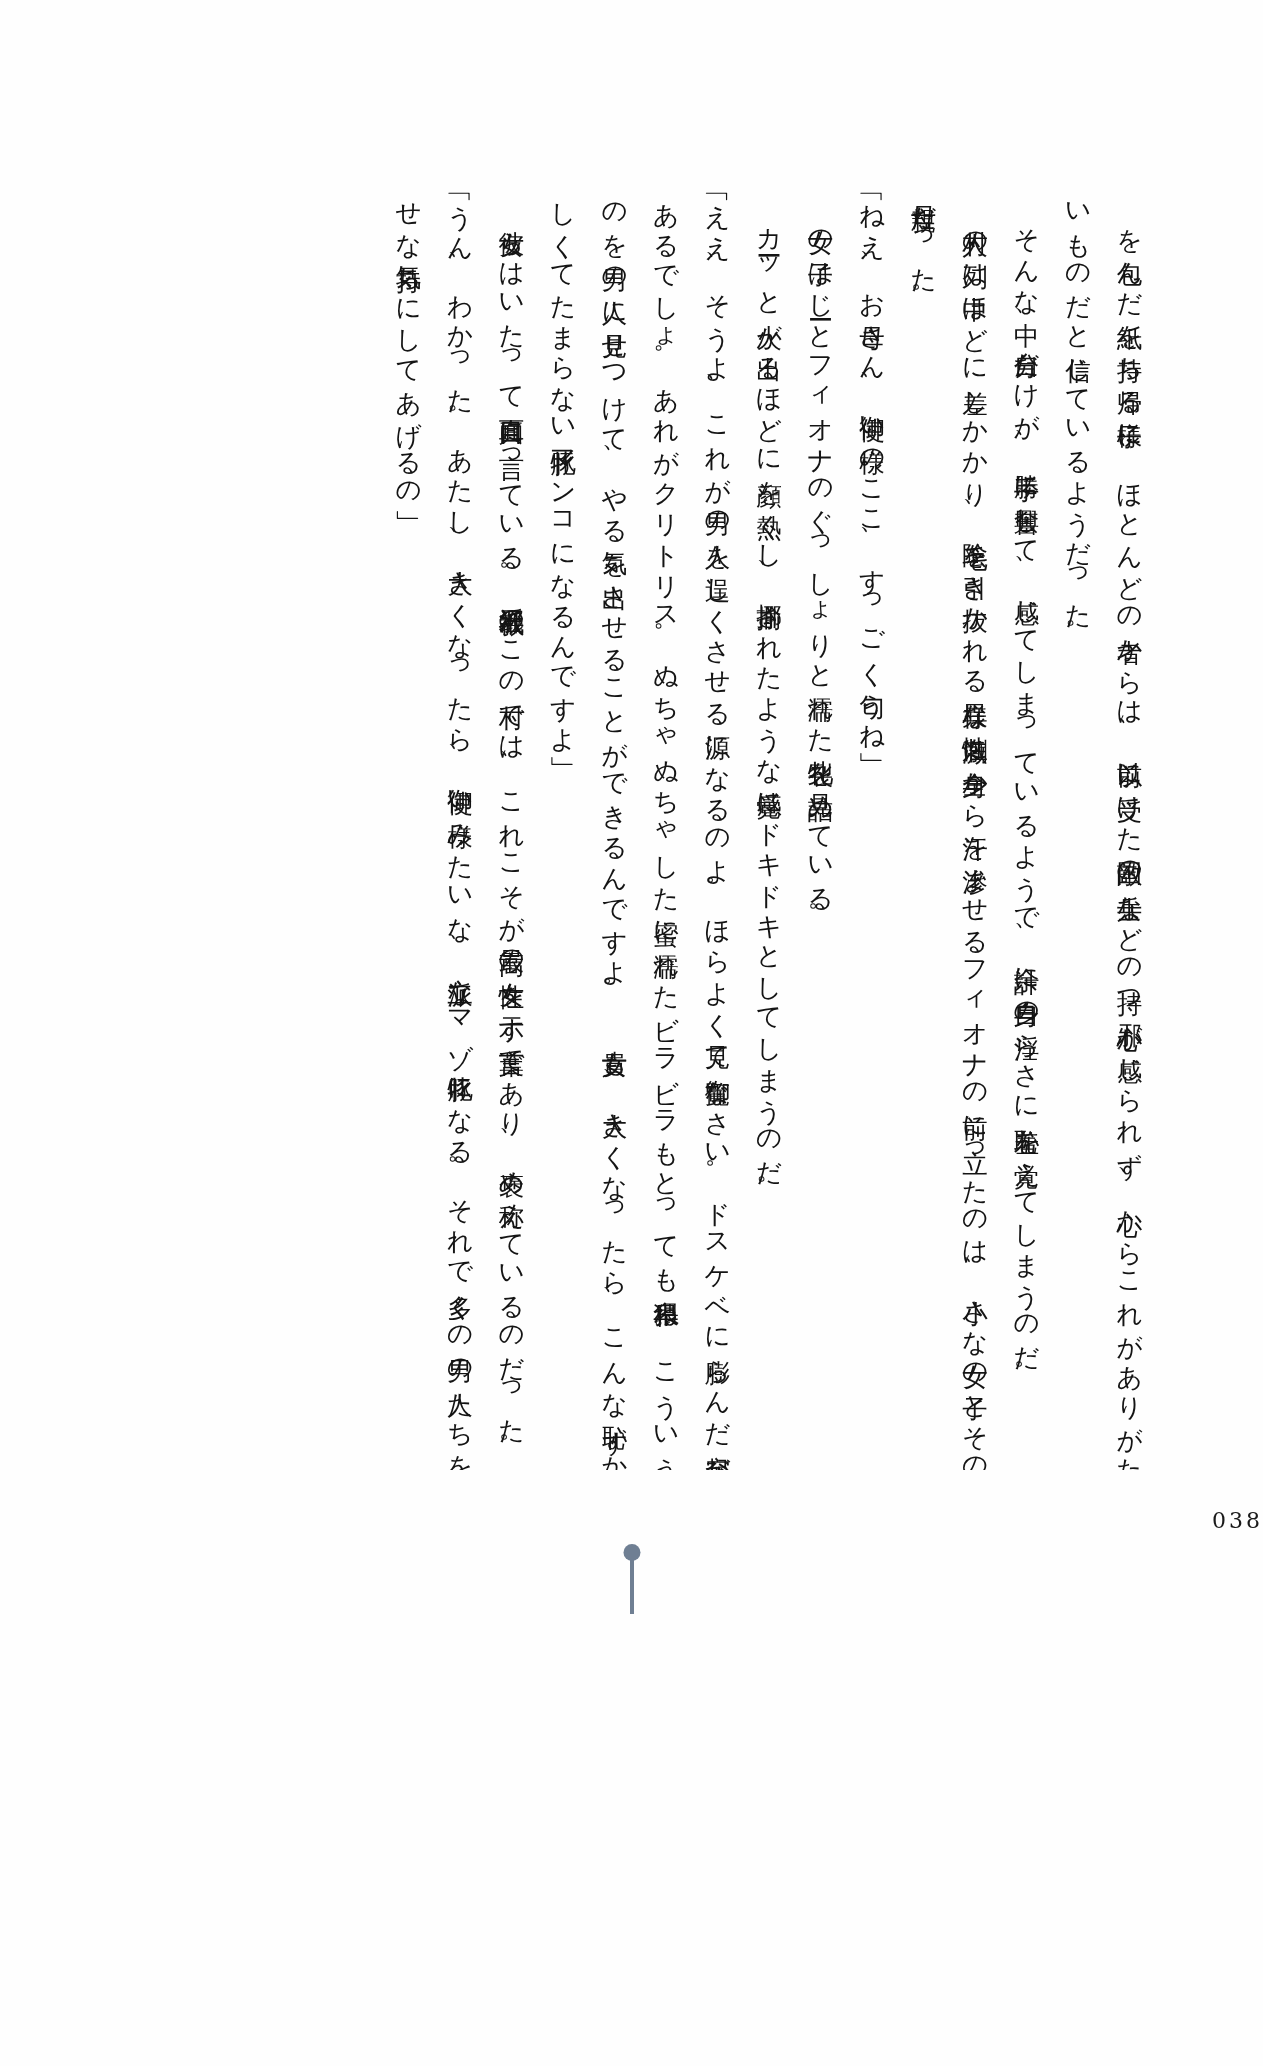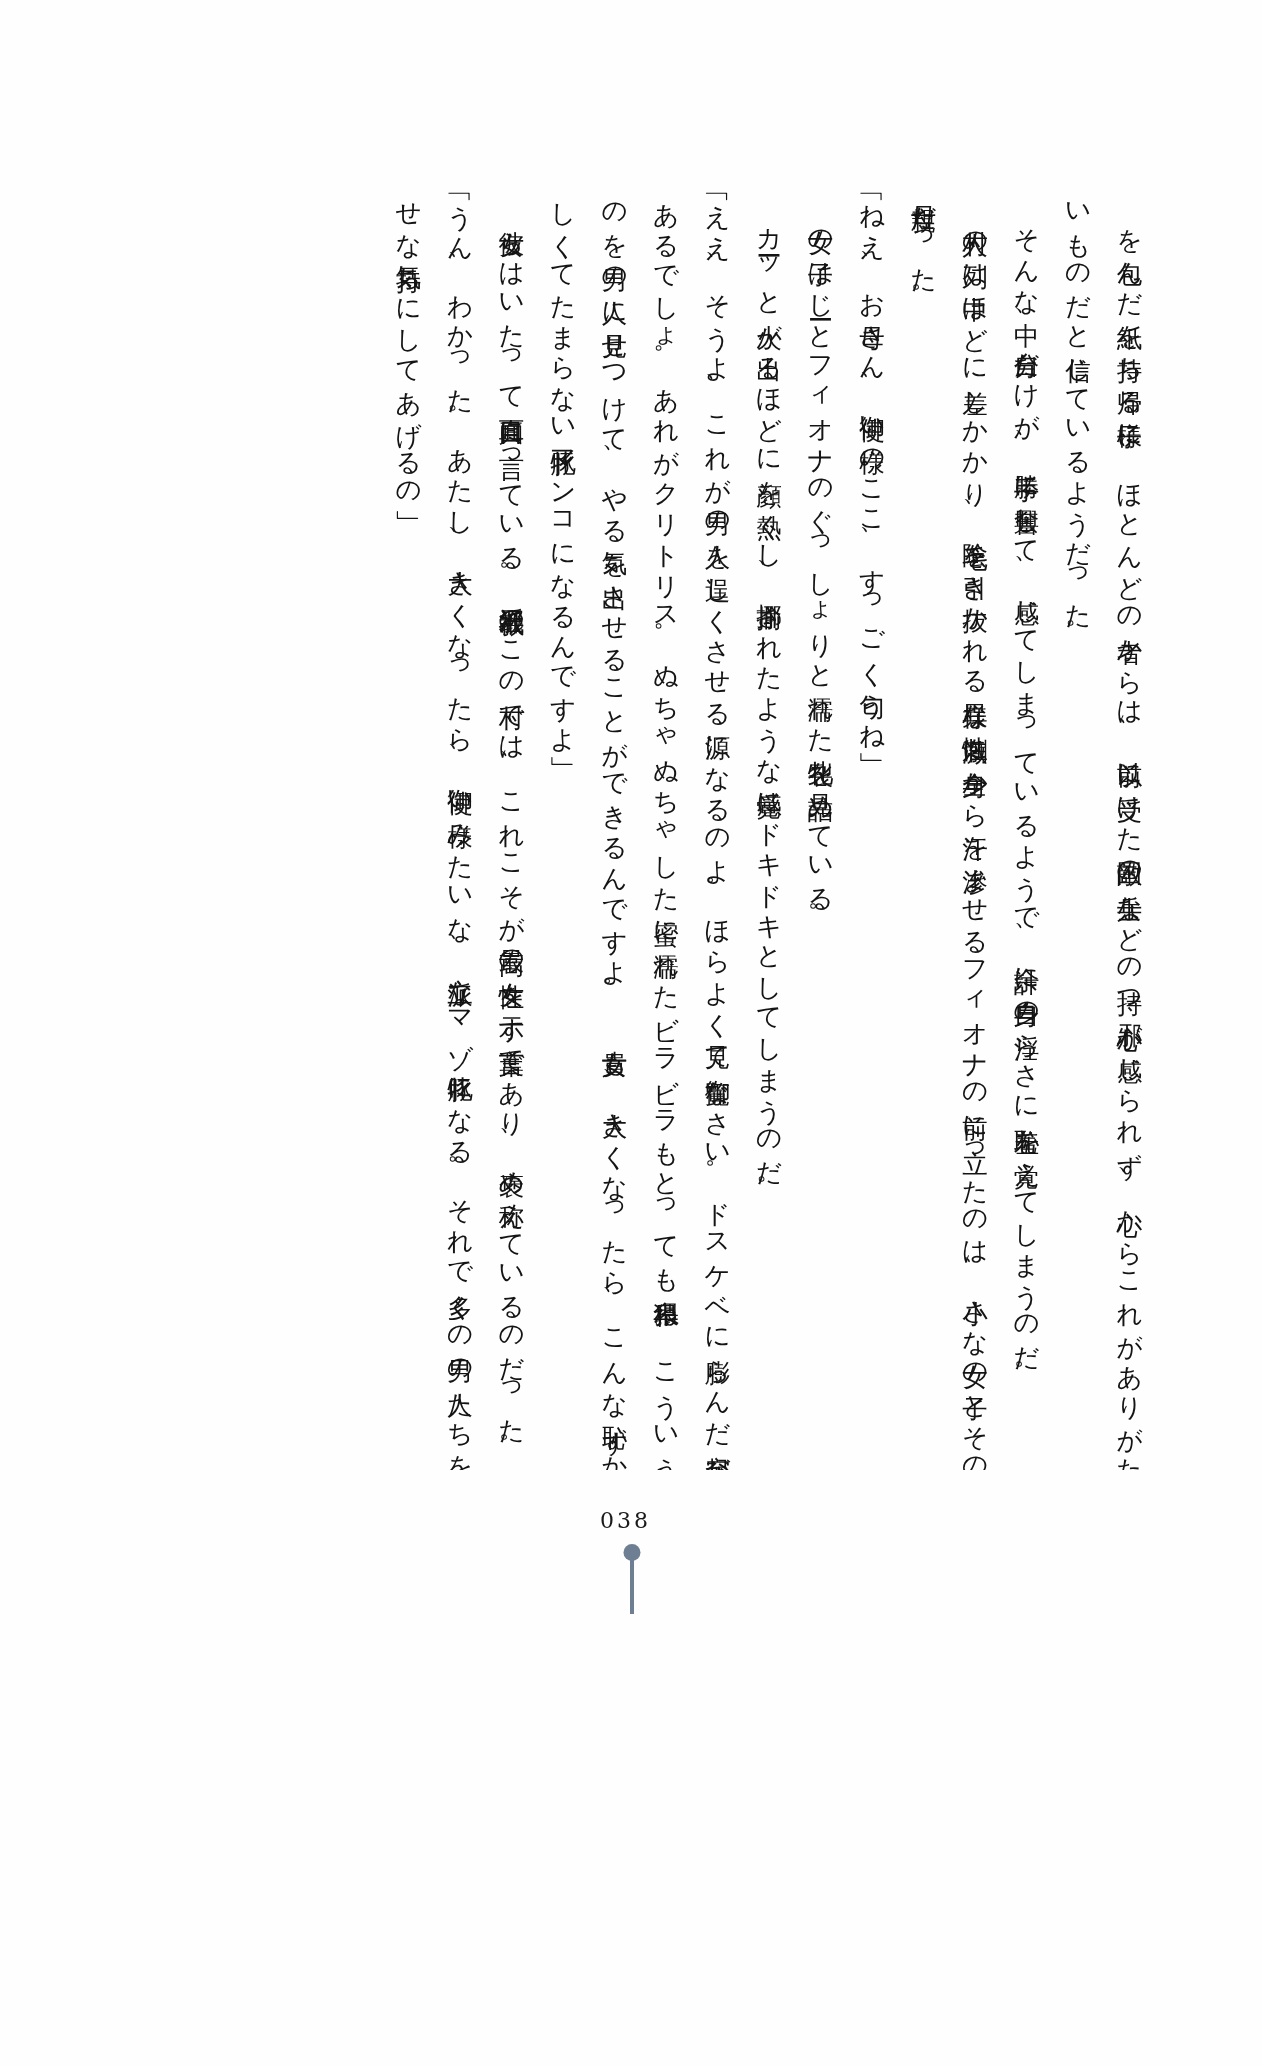--- a/index.html
+++ b/index.html
@@ -53,9 +53,9 @@
   .page-number {
     position: absolute;
     left: 0;
-    right: 12px;
+    right: 0;
     top: 1508px;
-    text-align: center;
+    text-align: right;
     font-size: 22px;
     letter-spacing: 3px;
     font-family: "DejaVu Serif", "Liberation Serif", serif;

